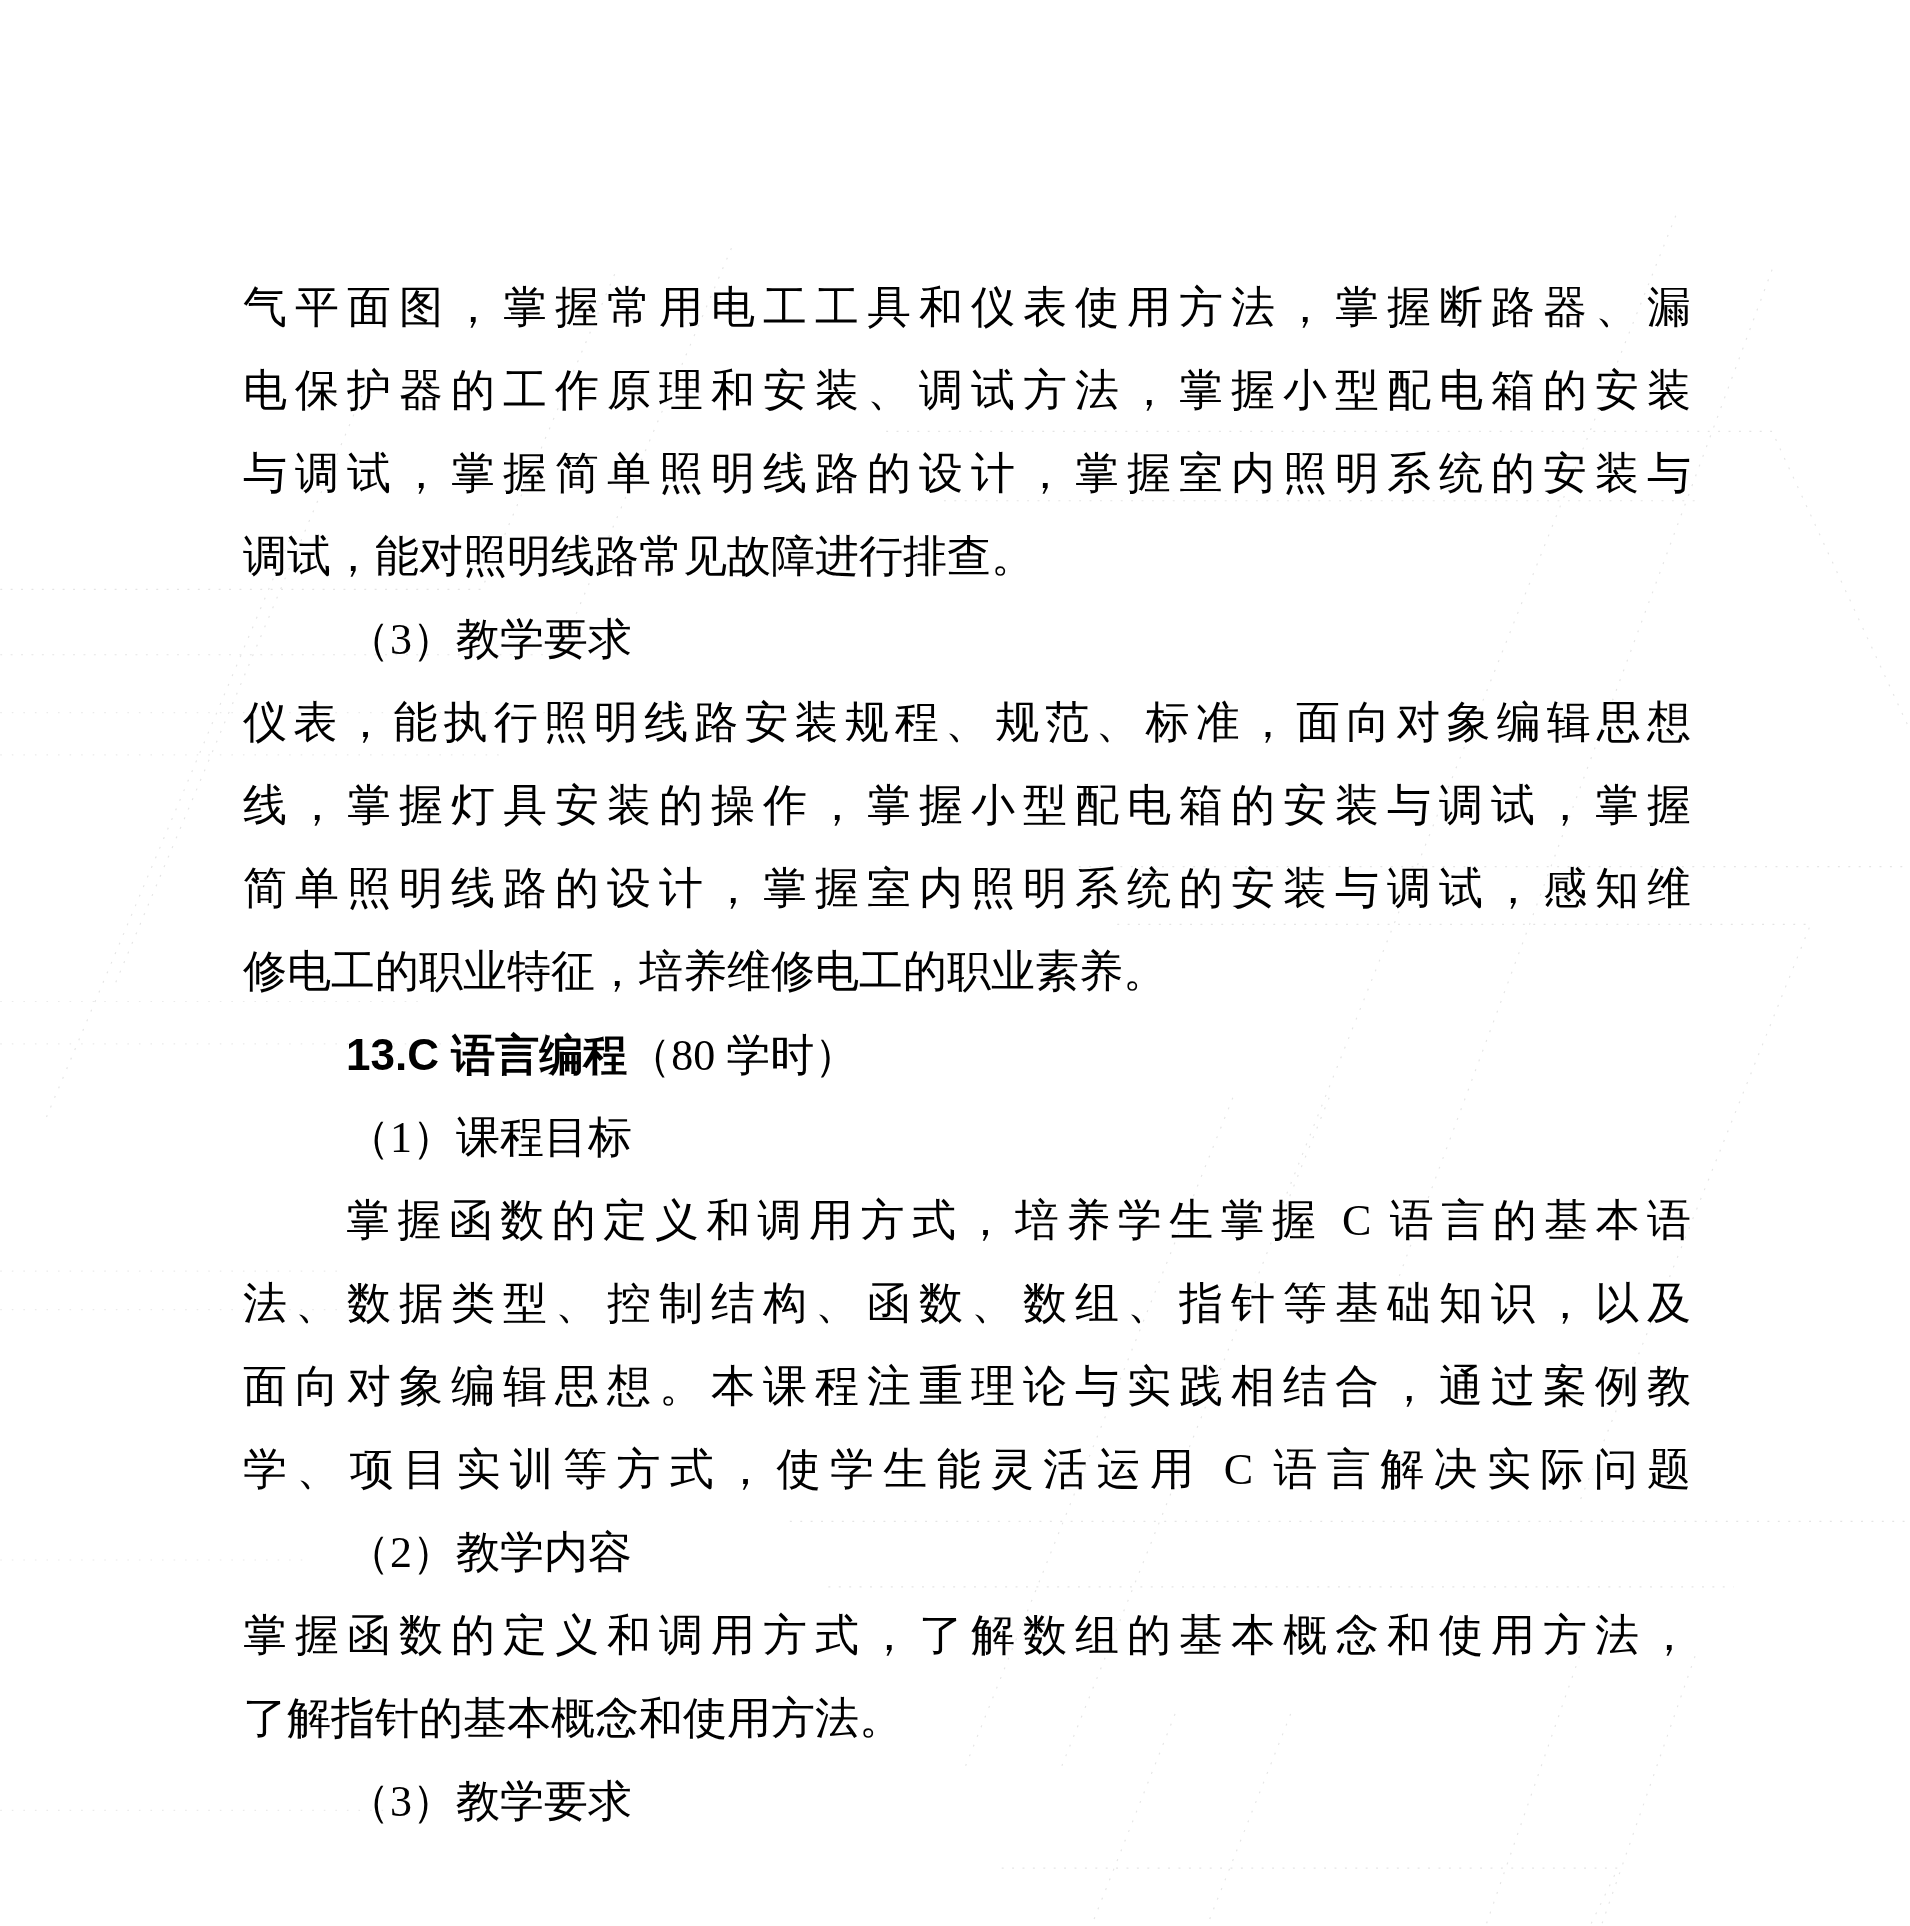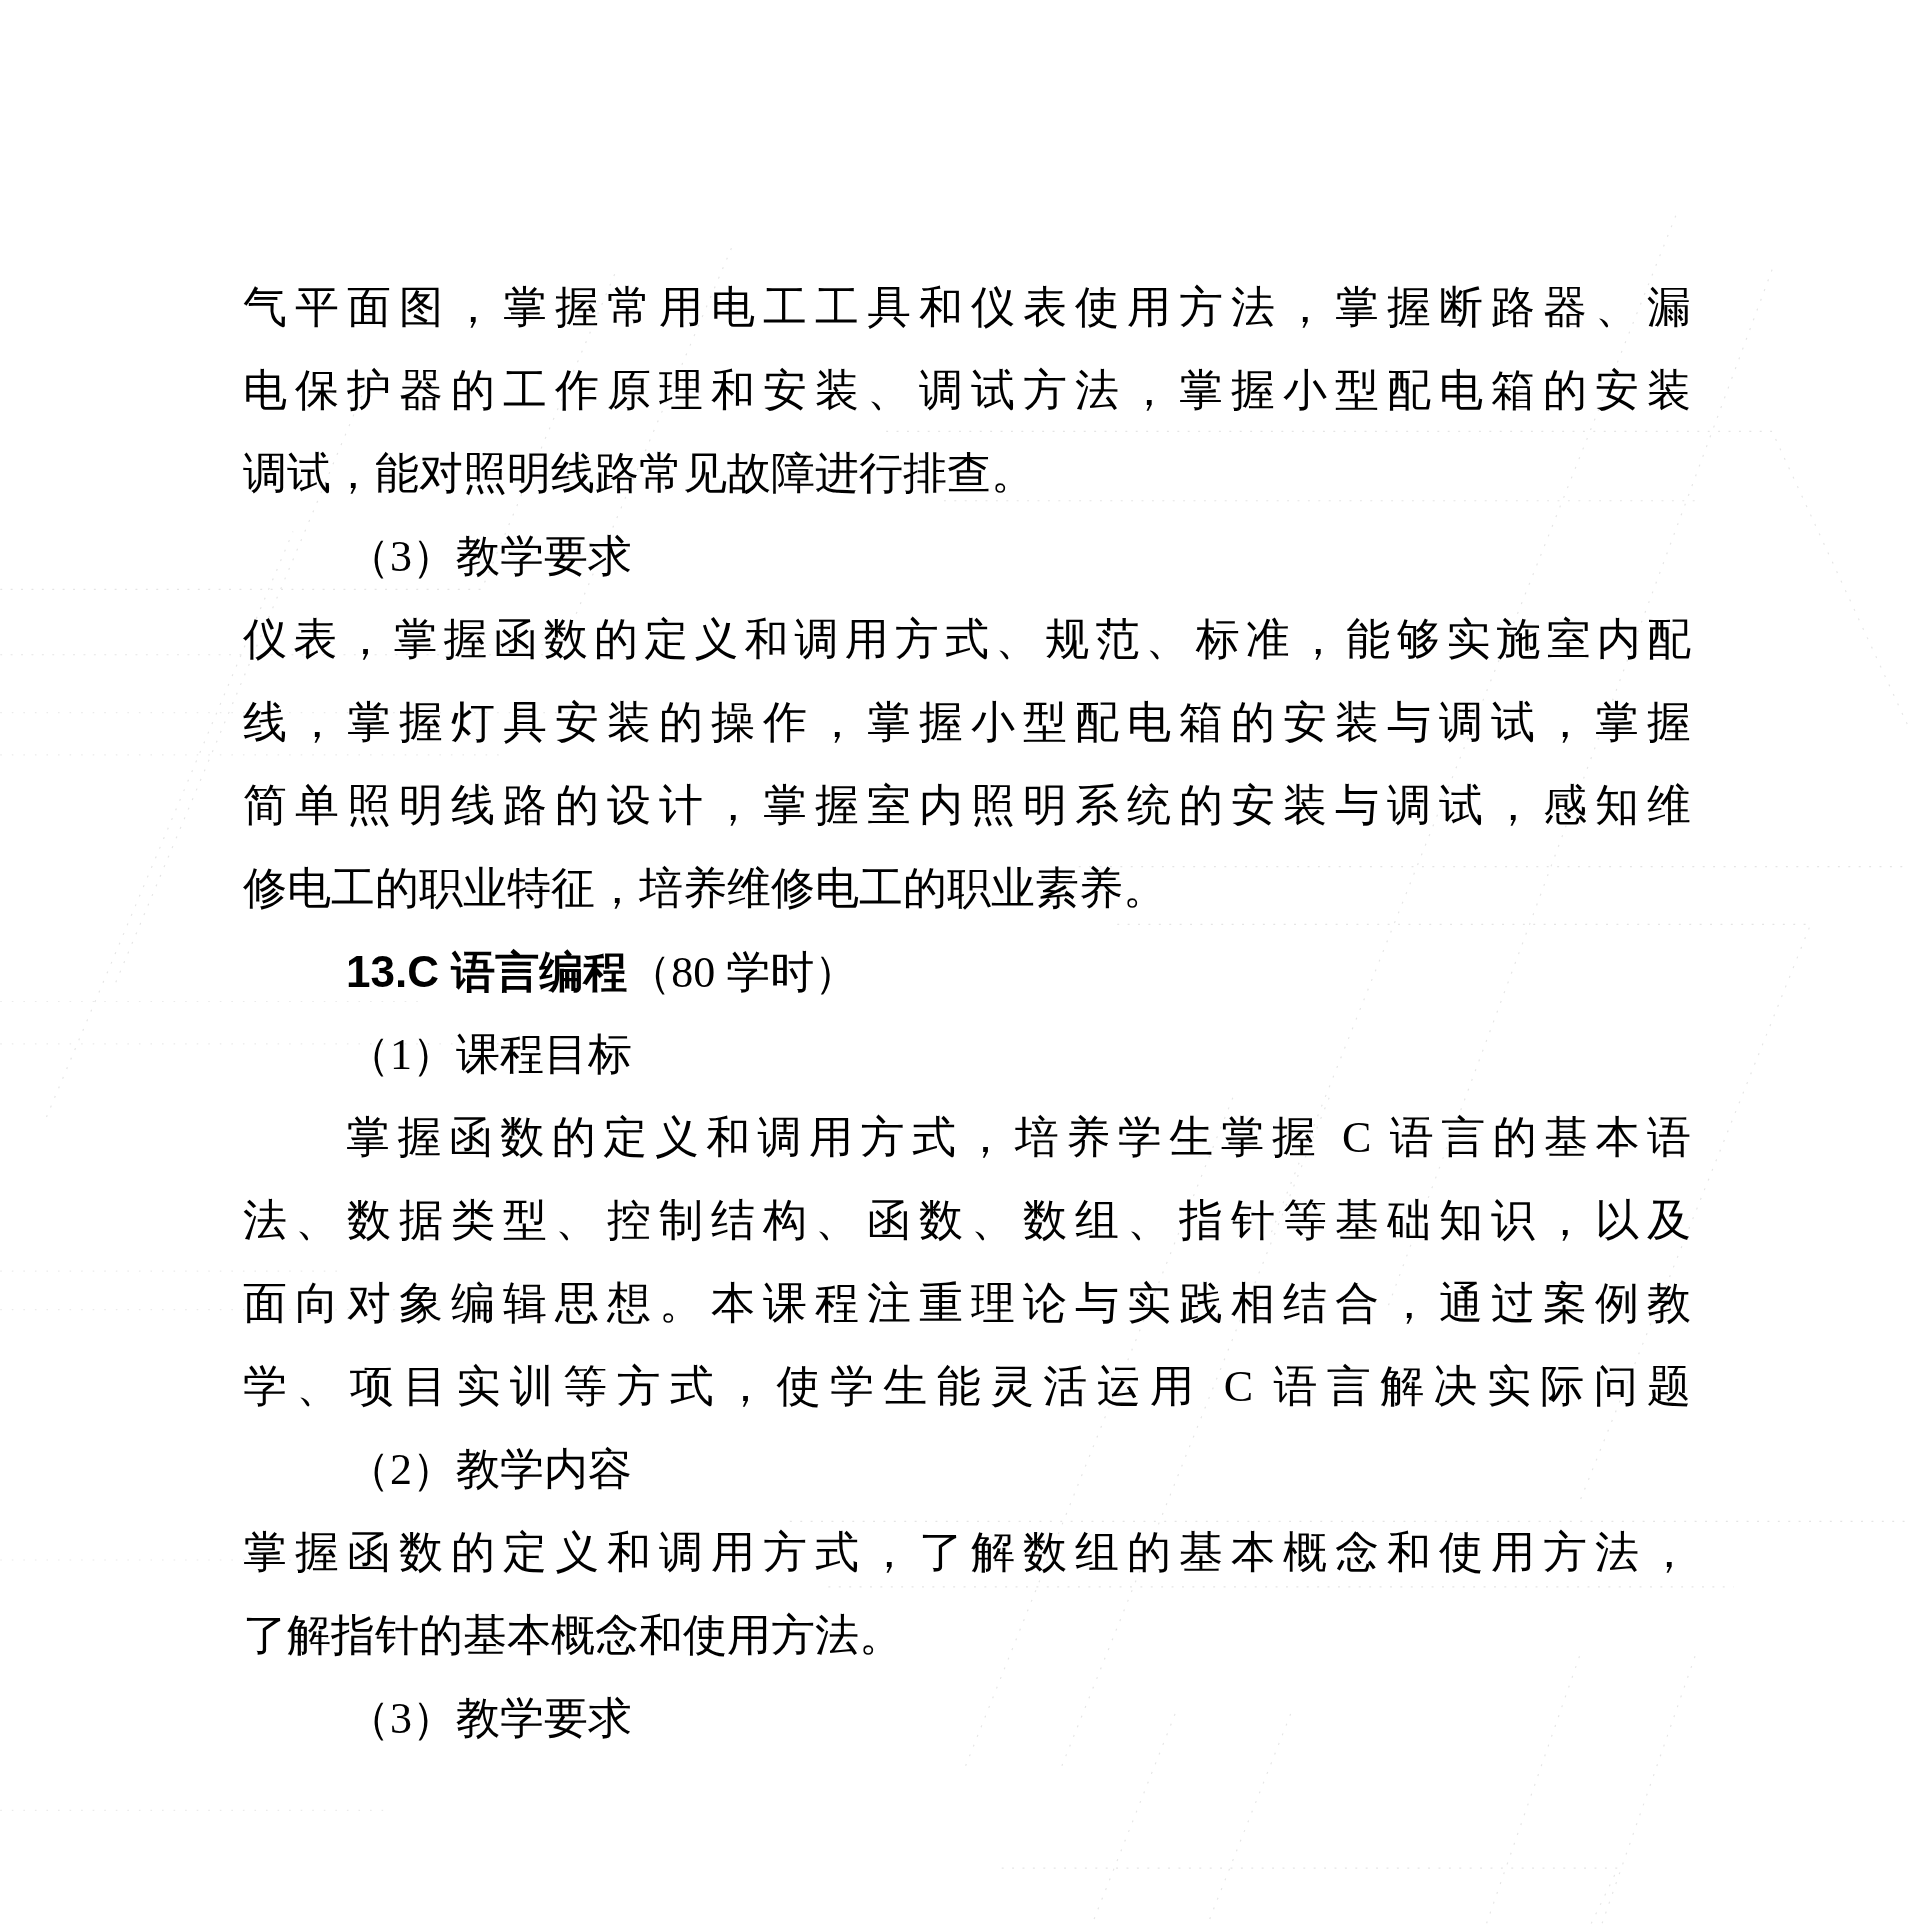--- a/index.html
+++ b/index.html
@@ -88,6 +88,7 @@
 <div class="textblock">
   <div class="line fill">气平面图，掌握常用电工工具和仪表使用方法，掌握断路器、漏</div>
   <div class="line fill">电保护器的工作原理和安装、调试方法，掌握小型配电箱的安装</div>
+  <div class="line fill">与调试，掌握简单照明线路的设计，掌握室内照明系统的安装与</div>
   <div class="line">调试，能对照明线路常见故障进行排查。</div>
   <div class="line indent">（3）教学要求</div>
   <div class="line fill">仪表，掌握函数的定义和调用方式、规范、标准，能够实施室内配</div>

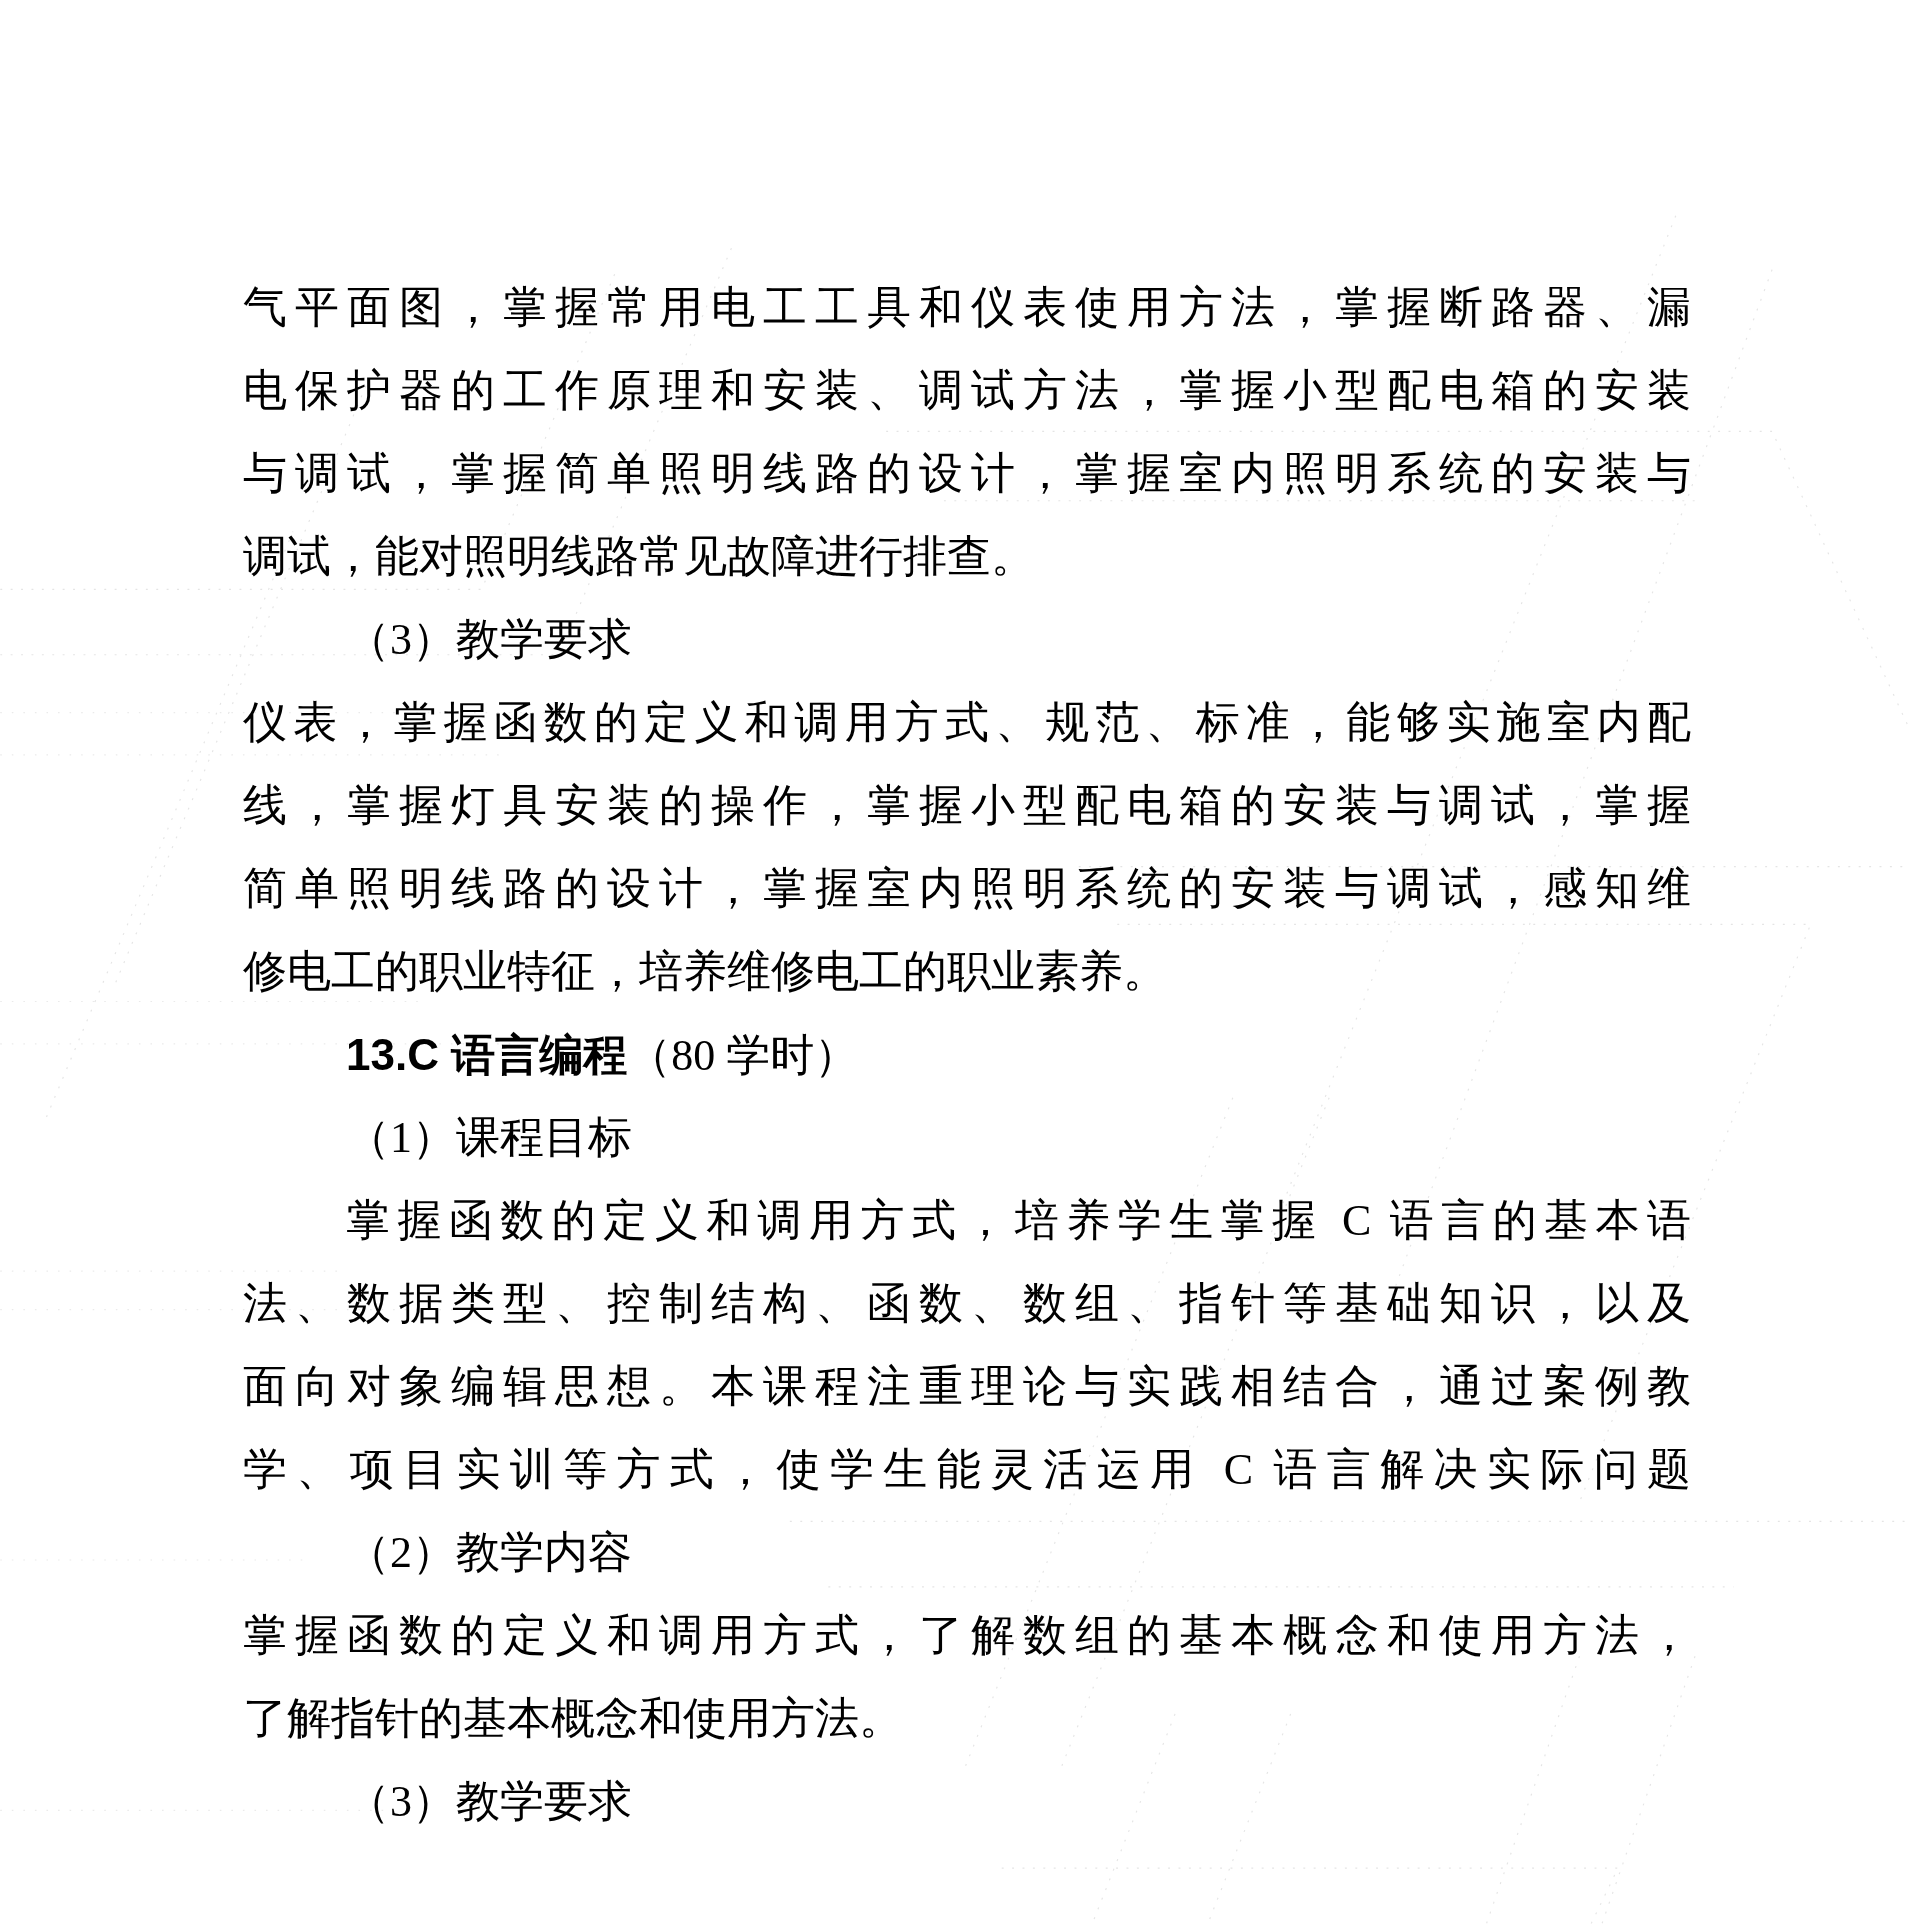--- a/index.html
+++ b/index.html
@@ -91,7 +91,7 @@
   <div class="line fill">与调试，掌握简单照明线路的设计，掌握室内照明系统的安装与</div>
   <div class="line">调试，能对照明线路常见故障进行排查。</div>
   <div class="line indent">（3）教学要求</div>
-  <div class="line fill">仪表，掌握函数的定义和调用方式、规范、标准，能够实施室内配</div>
+  <div class="line fill">仪表，能执行照明线路安装规程、规范、标准，面向对象编辑思想</div>
   <div class="line fill">线，掌握灯具安装的操作，掌握小型配电箱的安装与调试，掌握</div>
   <div class="line fill">简单照明线路的设计，掌握室内照明系统的安装与调试，感知维</div>
   <div class="line">修电工的职业特征，培养维修电工的职业素养。</div>

